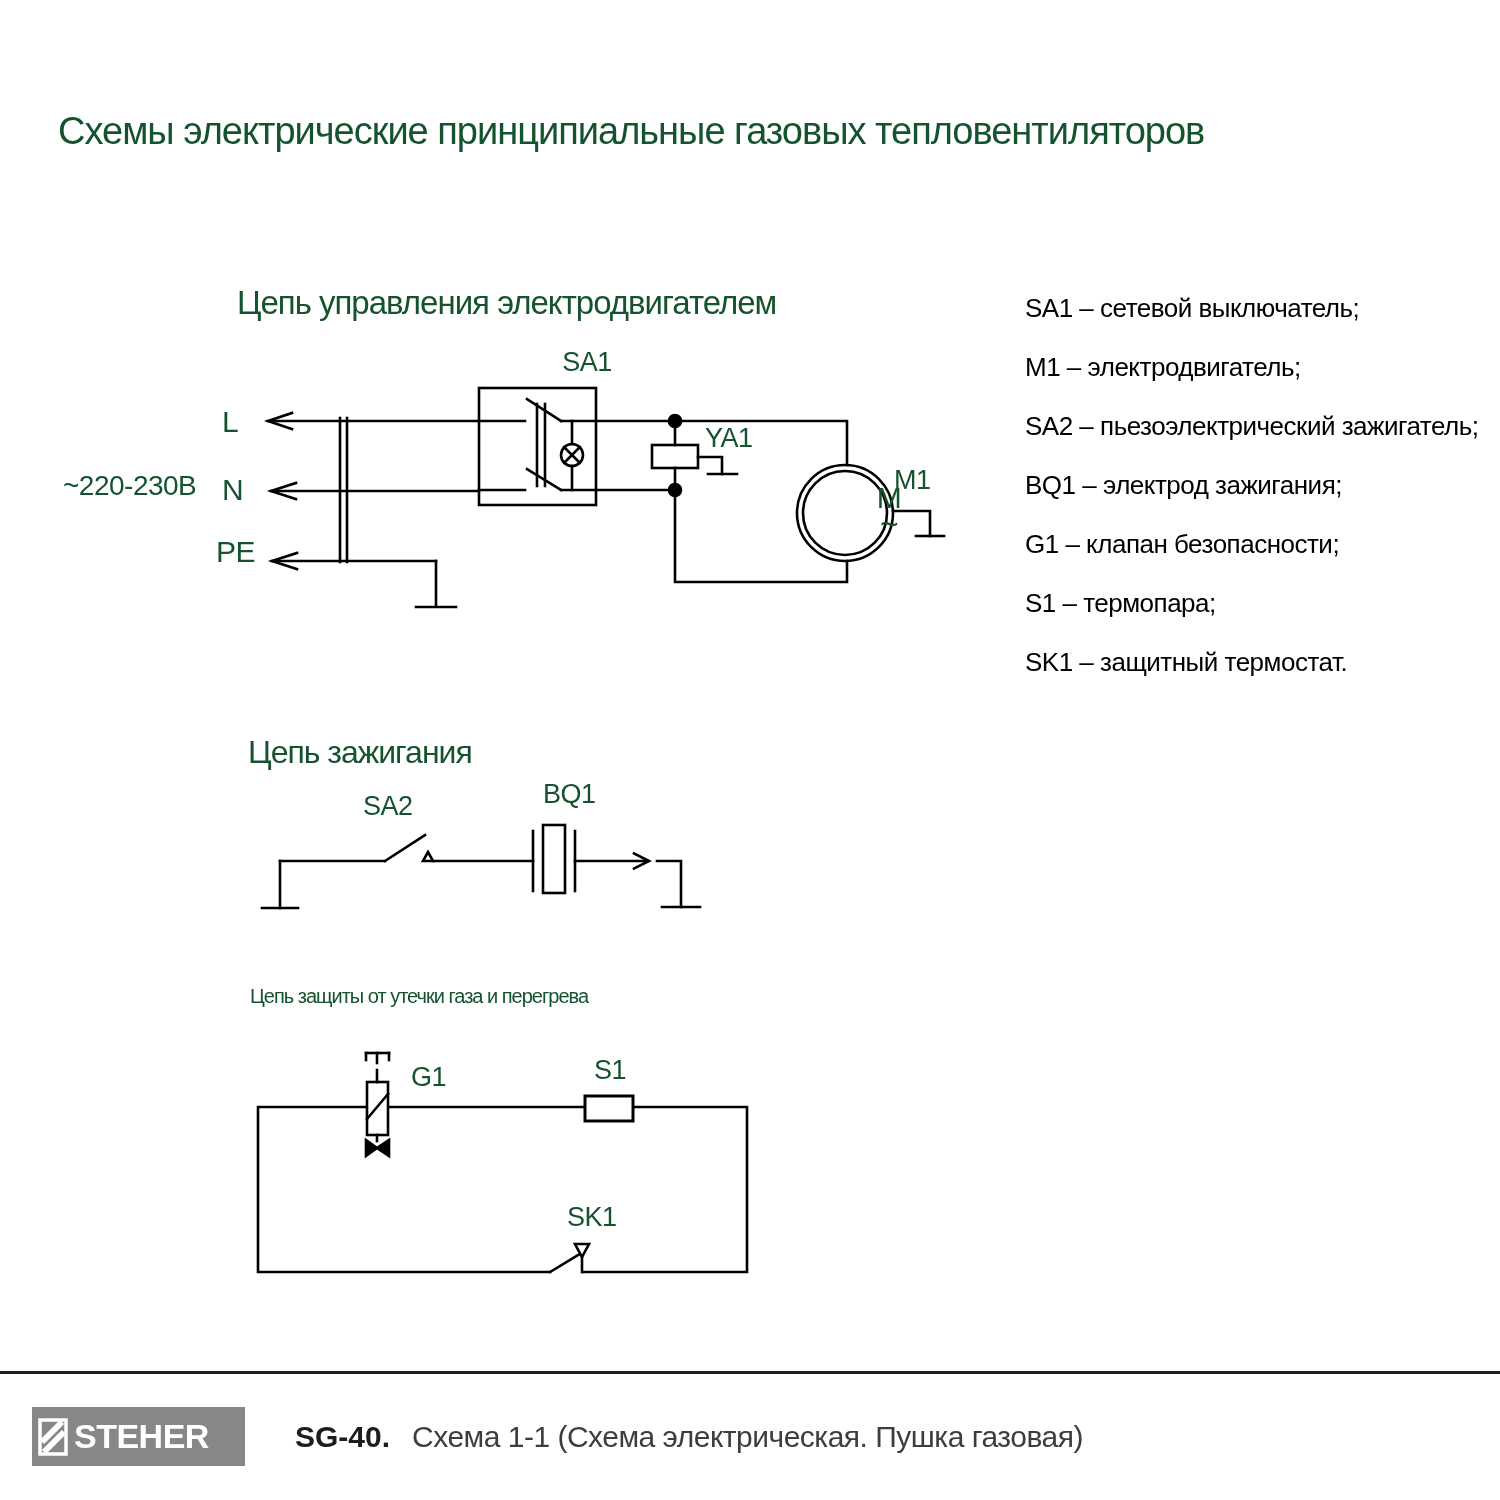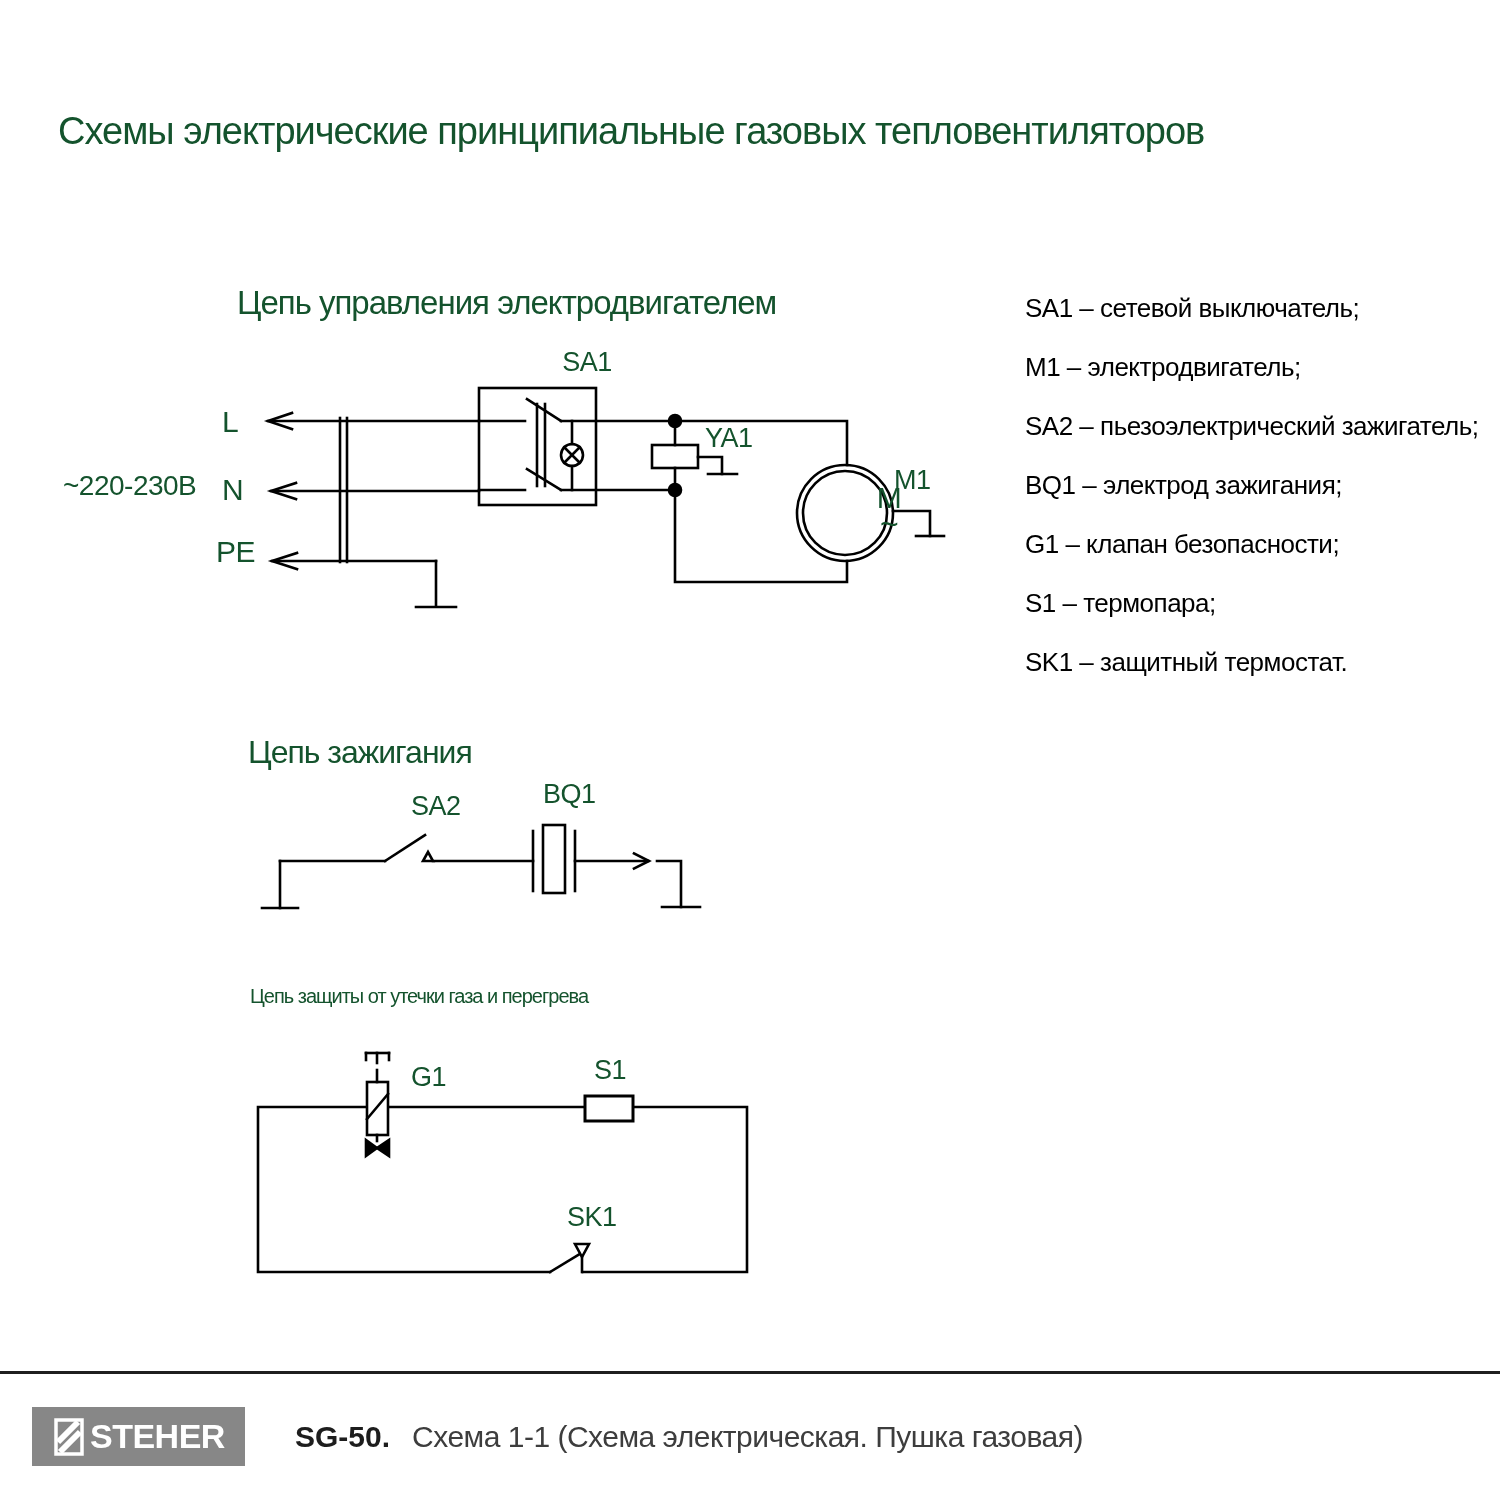--- a/index.html
+++ b/index.html
@@ -149,7 +149,7 @@
   <div class="lbl center" style="left:845px;top:506px;font-size:32px;">~</div>
 
   <div class="lbl sec-title" style="left:248px;top:734px;font-size:32px;">Цепь зажигания</div>
-  <div class="lbl comp" style="left:363px;top:791px;margin-left:48px;">SA2</div>
+  <div class="lbl comp" style="left:363px;top:791px;">SA2</div>
   <div class="lbl comp" style="left:543px;top:779px;">BQ1</div>
 
   <div class="lbl sec-title" style="left:250px;top:985px;font-size:20px;">Цепь защиты от утечки газа и перегрева</div>

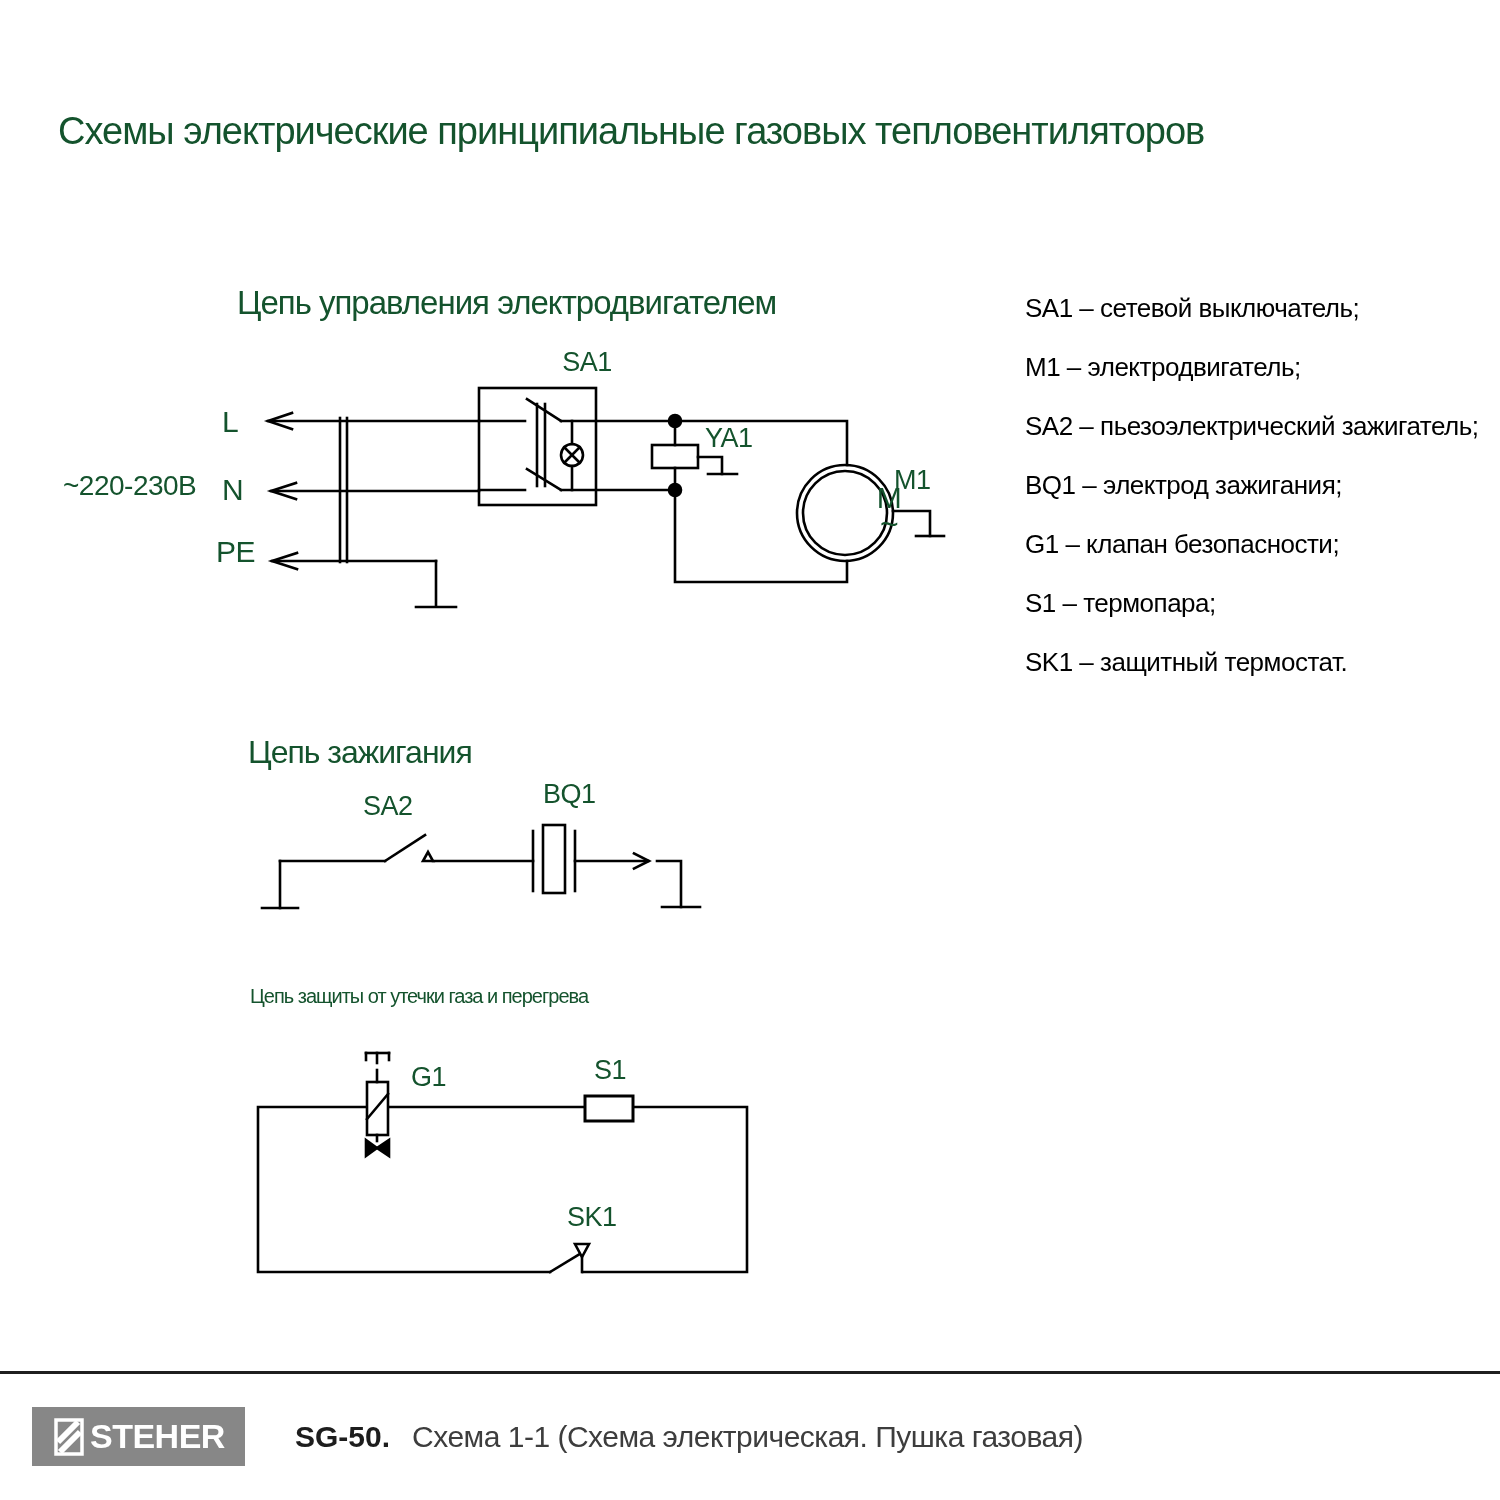--- a/index.html
+++ b/index.html
@@ -18,7 +18,7 @@
   .wires{position:absolute;left:0;top:0;}
   .footer-divider{position:absolute;left:0;top:1371px;width:1500px;height:3px;background:#1f1f1f;}
   .brand-logo{position:absolute;left:32px;top:1407px;width:213px;height:59px;background:#878787;
-    display:flex;align-items:center;padding-left:22px;box-sizing:border-box;}
+    display:flex;align-items:center;padding-left:6px;box-sizing:border-box;}
   .brand-name{color:#ffffff;font-weight:700;font-size:34px;letter-spacing:-0.5px;margin-left:6px;}
   .footer-caption{position:absolute;left:295px;top:1420px;font-size:30px;white-space:nowrap;}
   .footer-model{font-weight:700;color:#1d1d1d;}

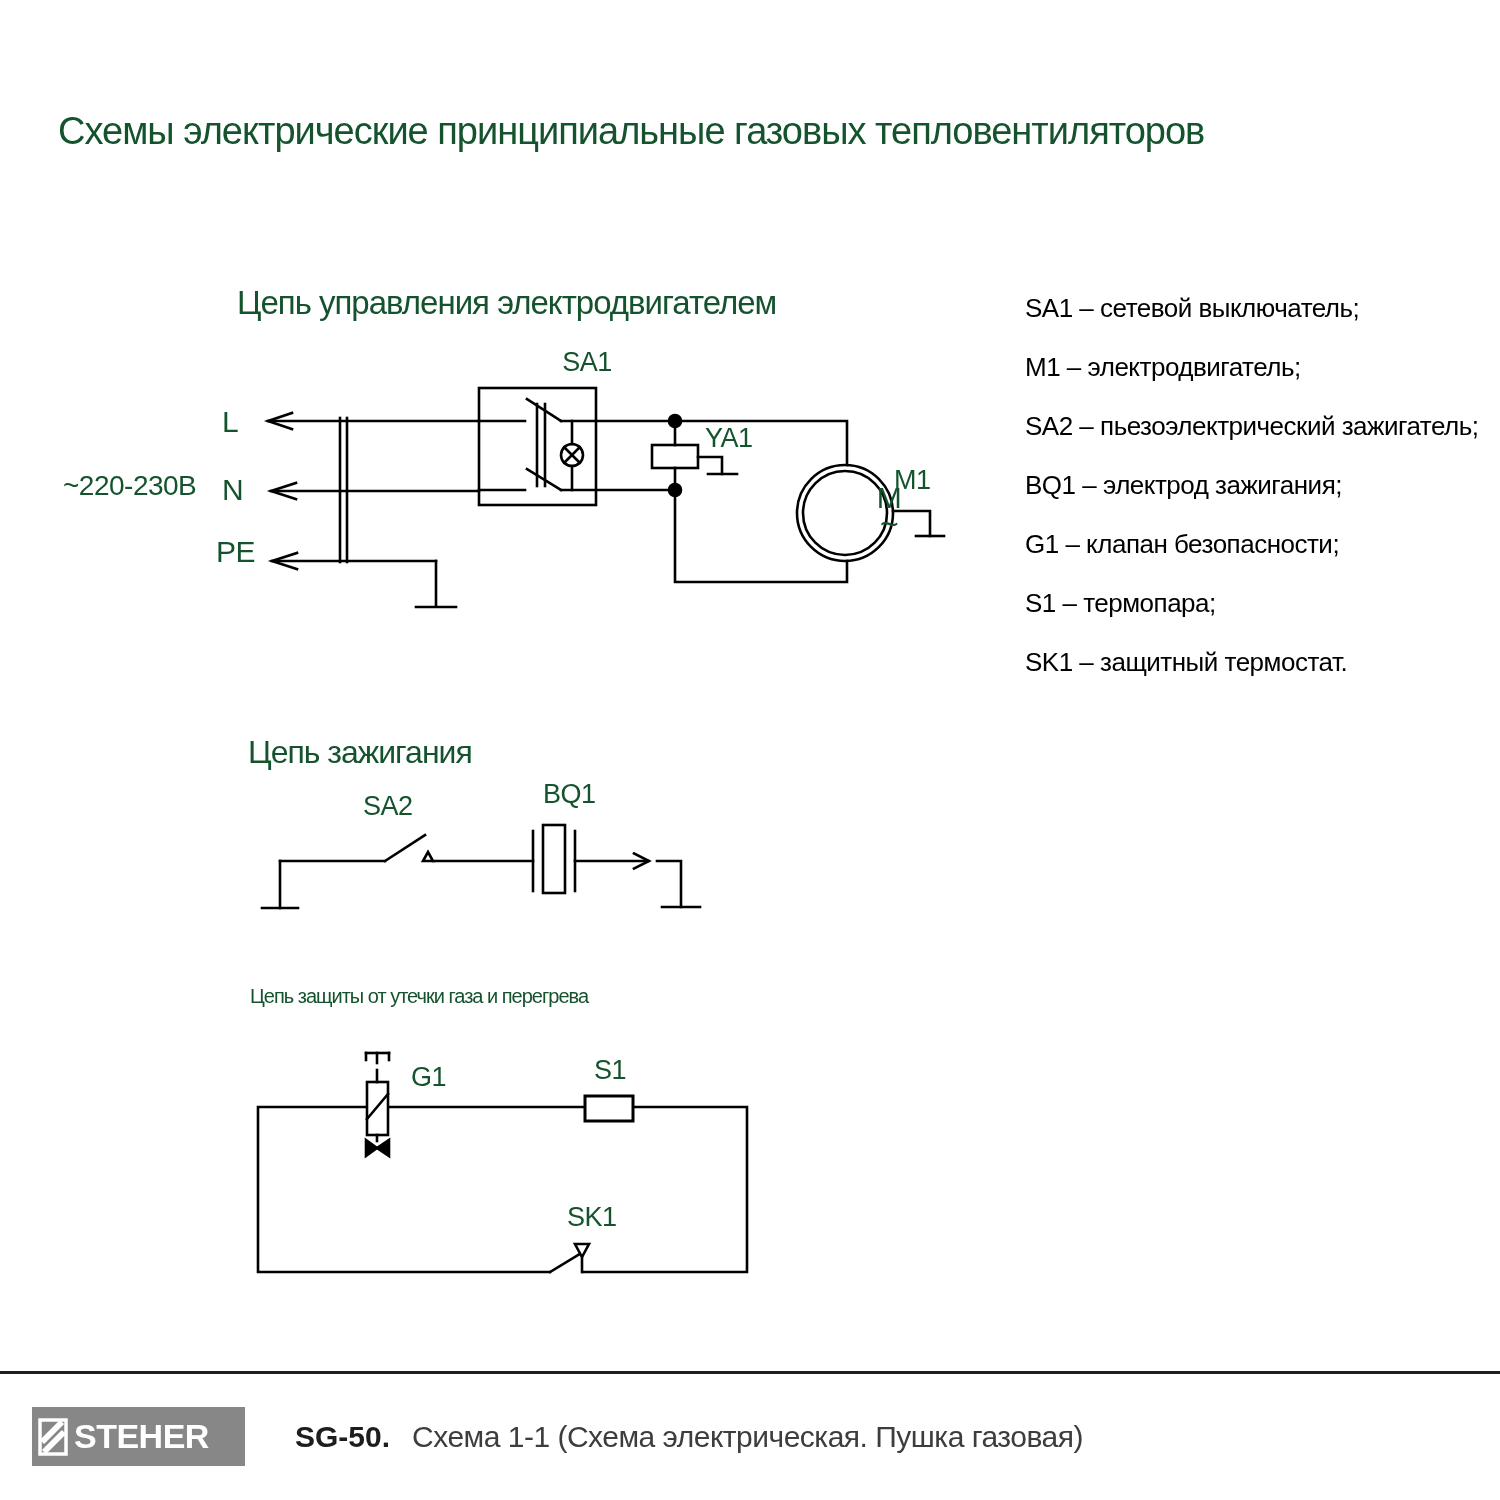--- a/index.html
+++ b/index.html
@@ -179,7 +179,7 @@
   </div>
 
   <div class="footer-caption">
-    <span class="footer-model">SG-50.</span><span class="footer-text">Схема 1-1 (Схема электрическая. Пушка газовая)</span>
+    <span class="footer-model">SG-40.</span><span class="footer-text">Схема 1-1 (Схема электрическая. Пушка газовая)</span>
   </div>
 
 </div>

